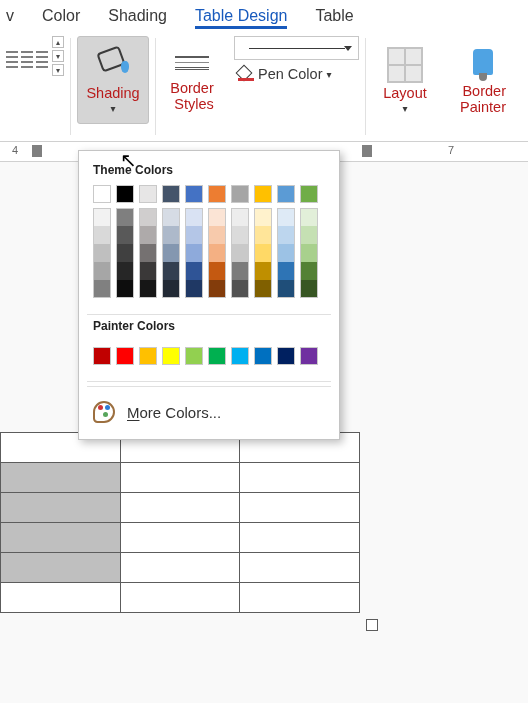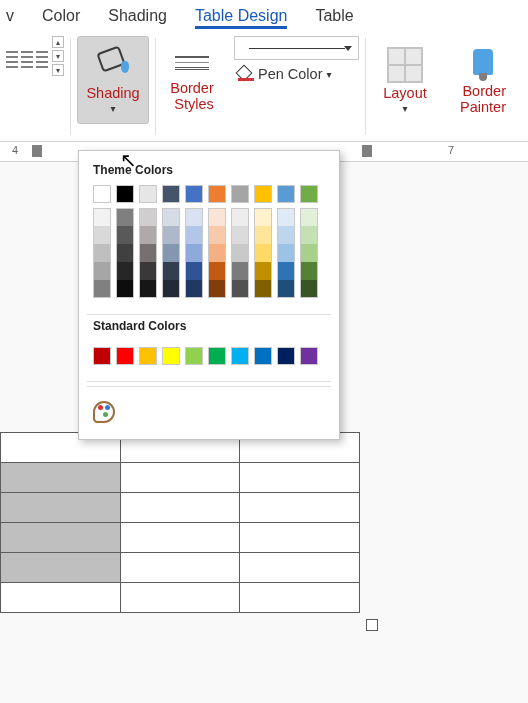--- a/index.html
+++ b/index.html
@@ -333,7 +333,7 @@
       </div>
     </div>
   <div class="dd-sep"></div>
-  <h4>Standard Colors</h4>
+  <h4>Painter Colors</h4>
   <div class="std-row" id="standard-row">
       <div class="swatch" style="background: rgb(192, 0, 0);"></div>
       <div class="swatch" style="background: rgb(255, 0, 0);"></div>

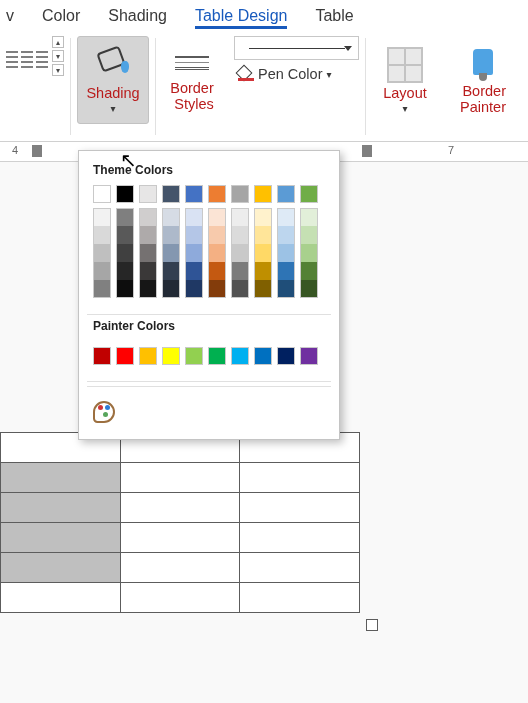--- a/index.html
+++ b/index.html
@@ -354,6 +354,7 @@
         <div class="d b"></div>
         <div class="d g"></div>
       </div>
+    <span class="label"><u id="mc-key">M</u><span id="mc-rest">ore Colors...</span></span>
   </div>
 </div>
 

